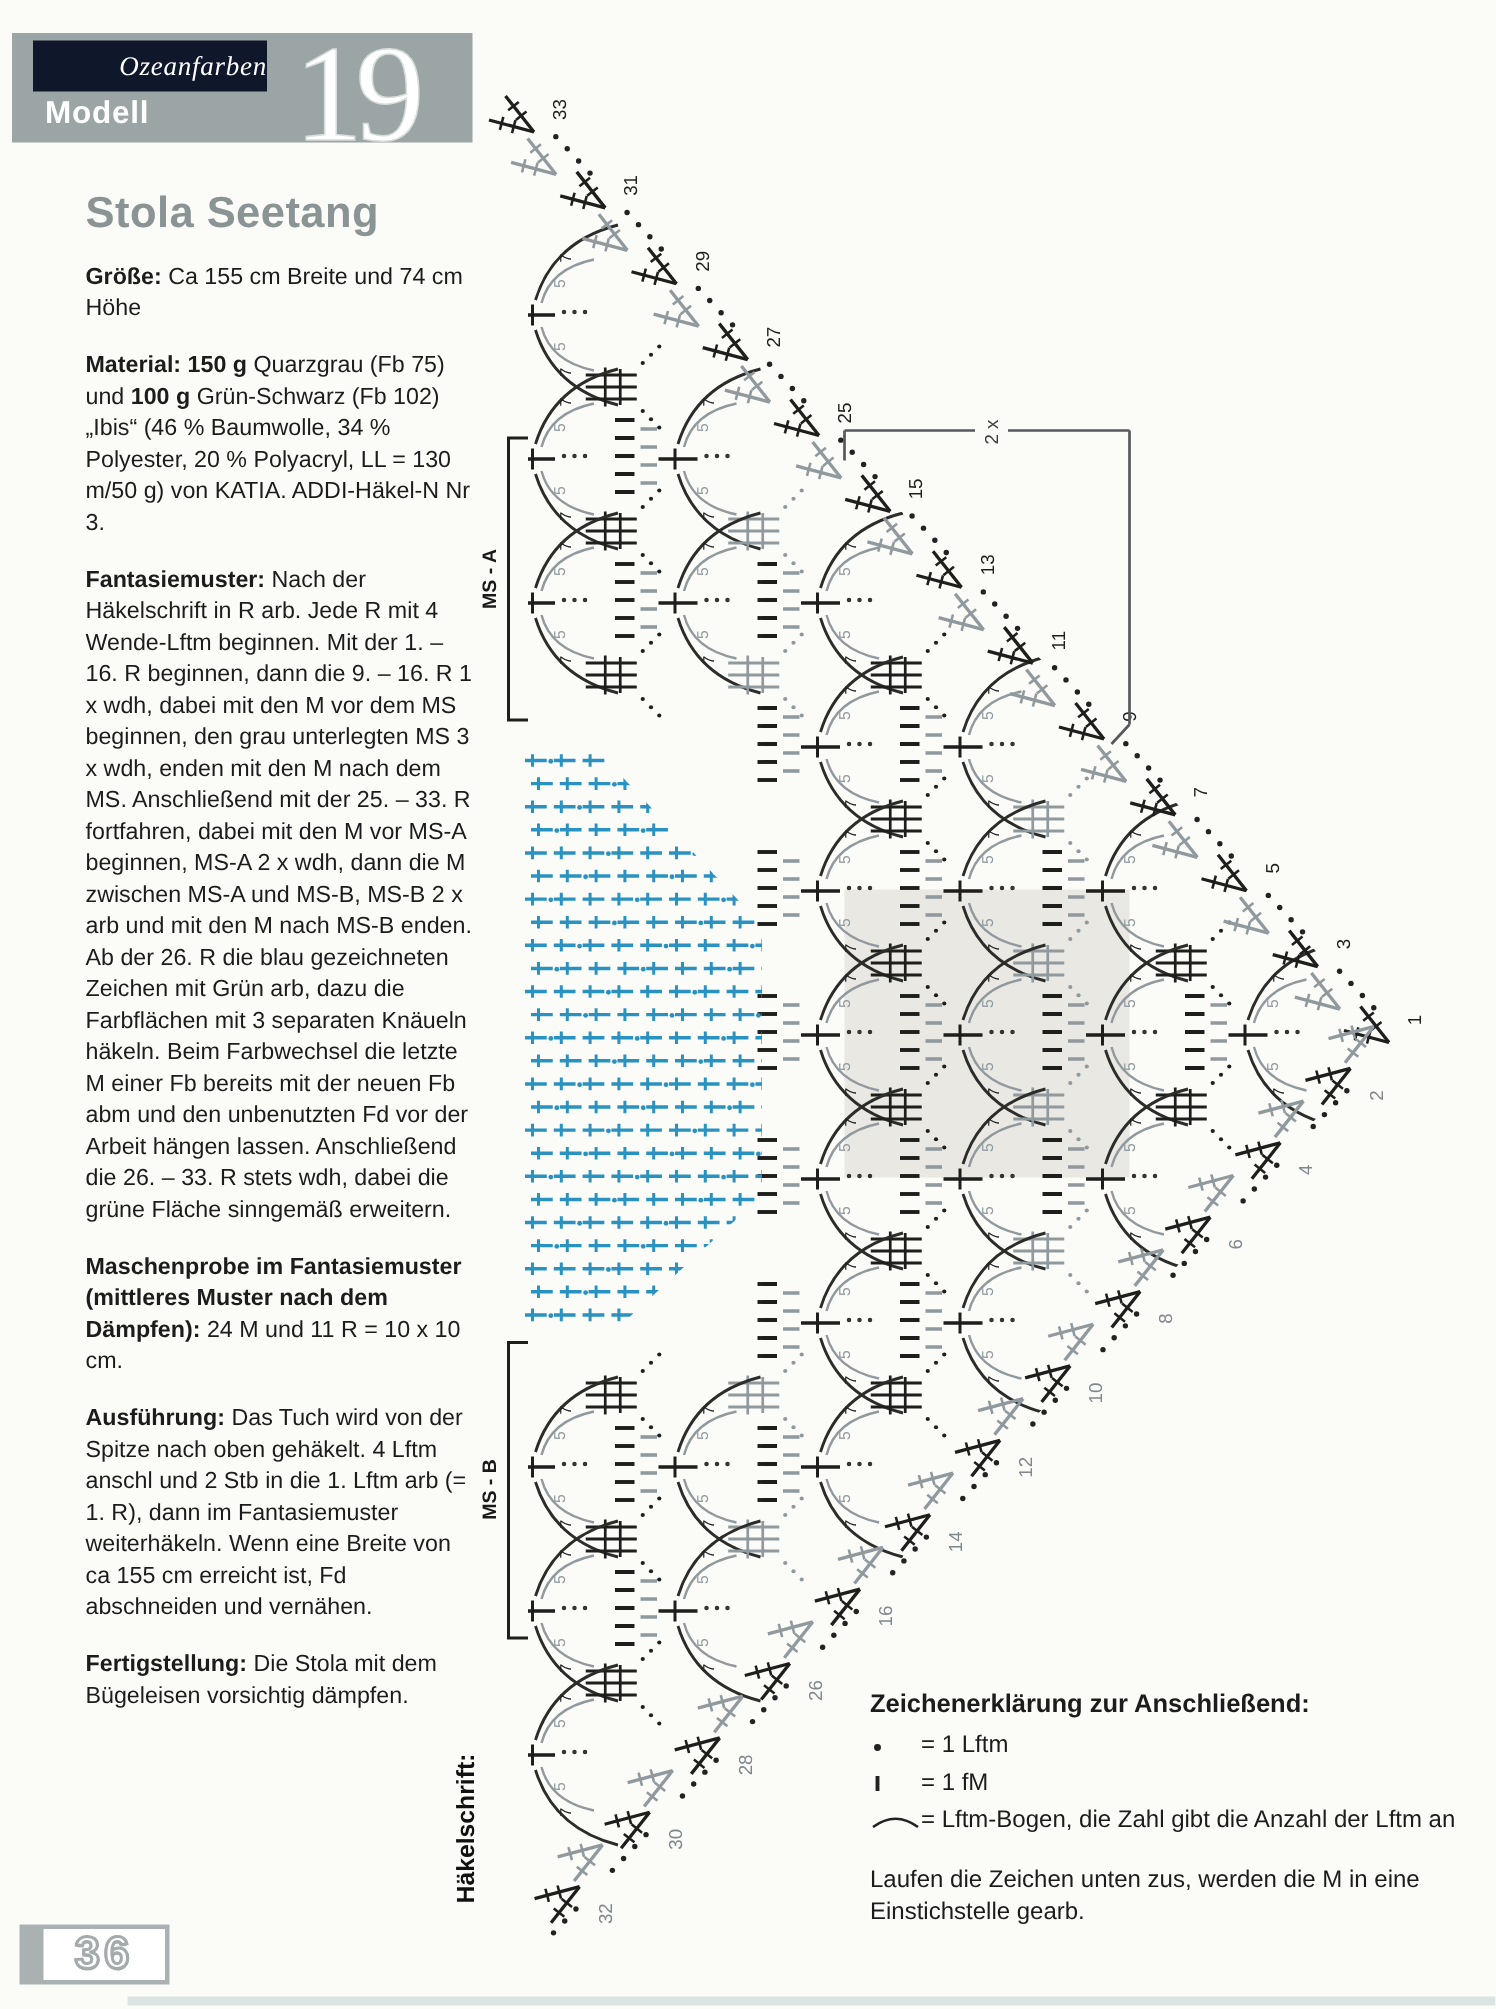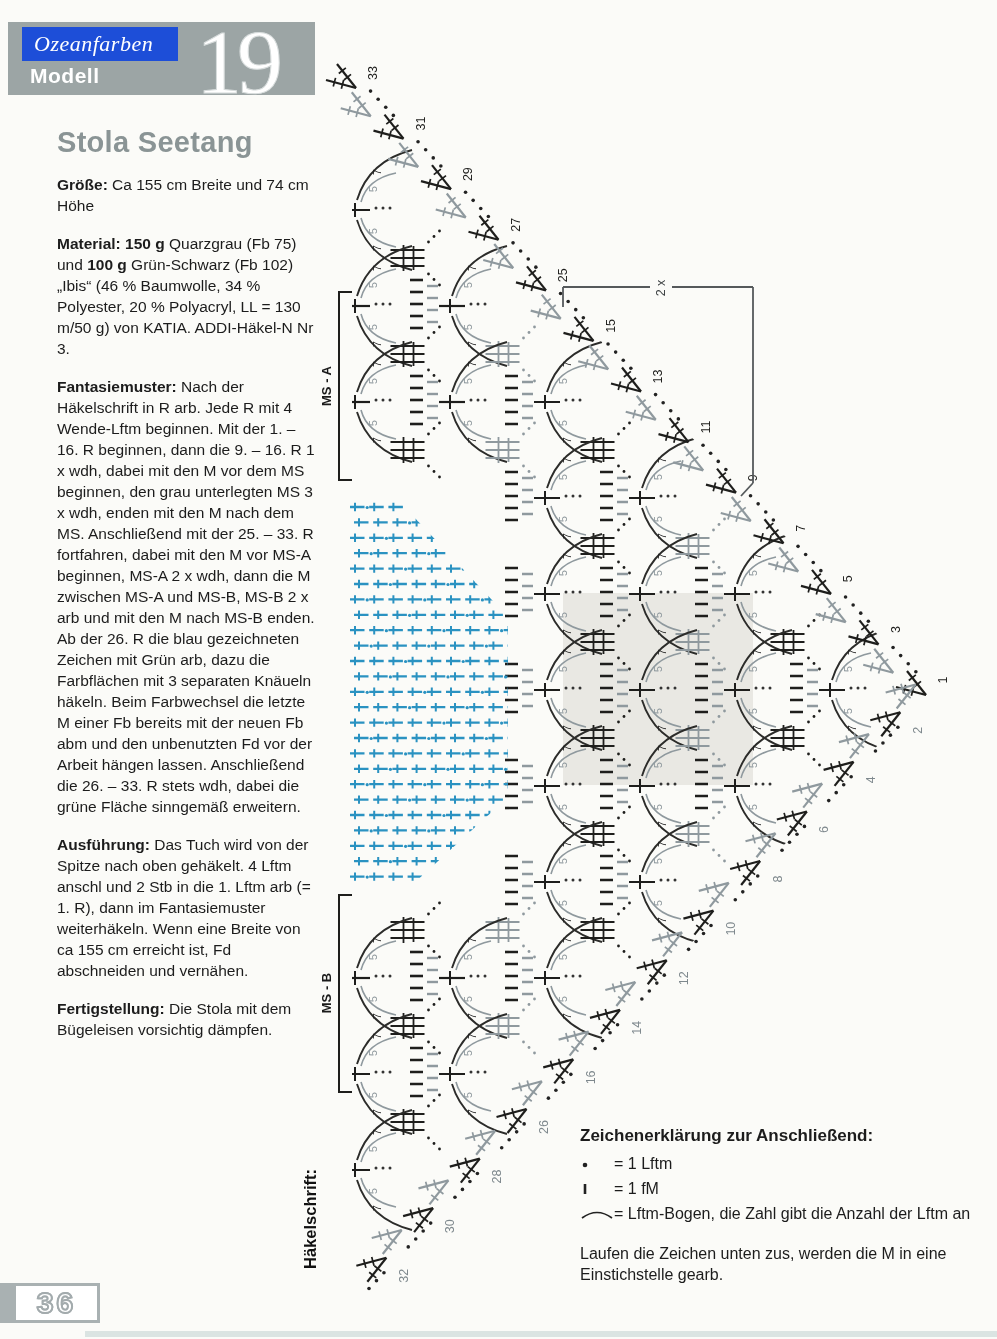--- a/index.html
+++ b/index.html
@@ -11,9 +11,9 @@
   
   .band{position:absolute;left:8px;top:22px;width:307px;height:73px;background:#9ca5a5;}
   .series{
-    position:absolute;left:22px;top:27px;width:156px;height:34px;background:#1d4ed8;
-    color:#fff;font-family:"Liberation Serif",serif;font-style:italic;font-size:22px;
-    line-height:34px;padding-left:12px;box-sizing:border-box;letter-spacing:.5px;
+    position:absolute;left:22px;top:27px;width:156px;height:34px;background:#0f172a;
+    color:#fff;font-family:"Liberation Serif",serif;font-style:italic;font-size:18px;
+    line-height:34px;padding-left:12px;box-sizing:border-box;letter-spacing:.5px;text-align:right;
   }
   .model-label{position:absolute;left:30px;top:64px;color:#fff;font-weight:bold;font-size:21px;letter-spacing:.5px;}
   .model-number{

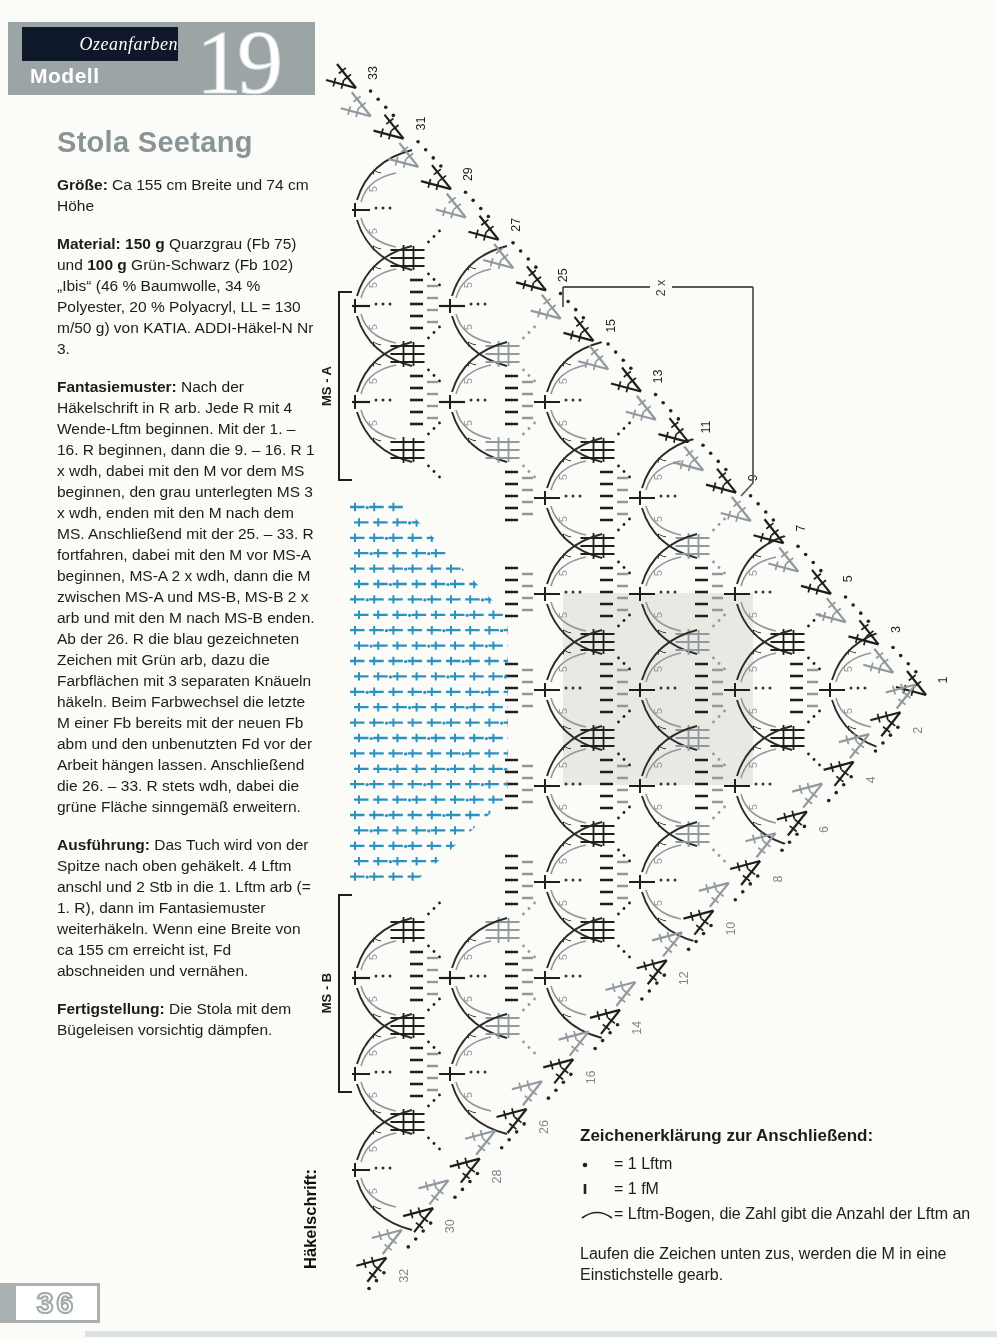--- a/index.html
+++ b/index.html
@@ -60,6 +60,7 @@
     <p><span class="b">Größe:</span><span> Ca 155 cm Breite und 74 cm Höhe</span></p>
     <p><span class="b">Material: 150 g</span><span> Quarzgrau (Fb 75) und </span><span class="b">100 g</span><span> Grün-Schwarz (Fb 102) „Ibis“ (46 % Baumwolle, 34 % Polyester, 20 % Polyacryl, LL = 130 m/50 g) von KATIA. ADDI-Häkel-N Nr 3.</span></p>
     <p><span class="b">Fantasiemuster:</span><span> Nach der Häkelschrift in R arb. Jede R mit 4 Wende-Lftm beginnen. Mit der 1. – 16. R beginnen, dann die 9. – 16. R 1 x wdh, dabei mit den M vor dem MS beginnen, den grau unterlegten MS 3 x wdh, enden mit den M nach dem MS. Anschließend mit der 25. – 33. R fortfahren, dabei mit den M vor MS-A beginnen, MS-A 2 x wdh, dann die M zwischen MS-A und MS-B, MS-B 2 x arb und mit den M nach MS-B enden. Ab der 26. R die blau gezeichneten Zeichen mit Grün arb, dazu die Farbflächen mit 3 separaten Knäueln häkeln. Beim Farbwechsel die letzte M einer Fb bereits mit der neuen Fb abm und den unbenutzten Fd vor der Arbeit hängen lassen. Anschließend die 26. – 33. R stets wdh, dabei die grüne Fläche sinngemäß erweitern.</span></p>
+    <p><span class="b">Maschenprobe im Fantasiemuster (mittleres Muster nach dem Dämpfen):</span><span> 24 M und 11 R = 10 x 10 cm.</span></p>
     <p><span class="b">Ausführung:</span><span> Das Tuch wird von der Spitze nach oben gehäkelt. 4 Lftm anschl und 2 Stb in die 1. Lftm arb (= 1. R), dann im Fantasiemuster weiterhäkeln. Wenn eine Breite von ca 155 cm erreicht ist, Fd abschneiden und vernähen.</span></p>
     <p><span class="b">Fertigstellung:</span><span> Die Stola mit dem Bügeleisen vorsichtig dämpfen.</span></p>
   </div>

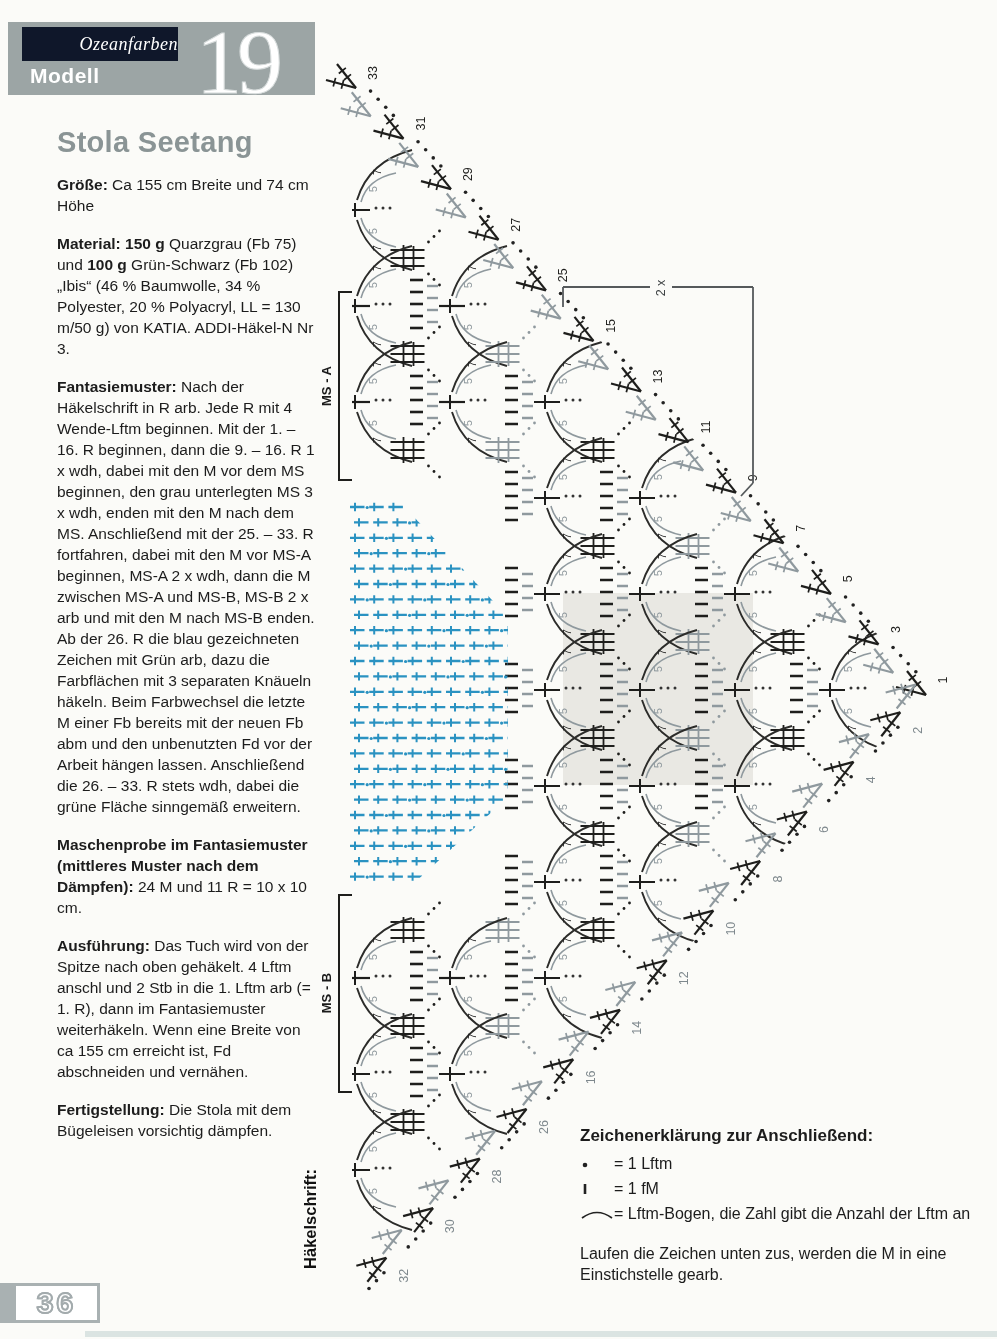--- a/index.html
+++ b/index.html
@@ -36,7 +36,7 @@
   .legend-note{font-size:16px;line-height:21px;margin-top:20px;width:402px;}
   
   .pagenum{
-    position:absolute;left:0;top:1283px;width:100px;height:40px;background:#fff;
+    position:absolute;left:13px;top:1283px;width:100px;height:40px;background:#fff;
     border:3px solid #a9b1b2;box-sizing:border-box;display:flex;align-items:center;
   }
   .pagenum .tab{width:13px;height:100%;background:#a9b1b2;}

